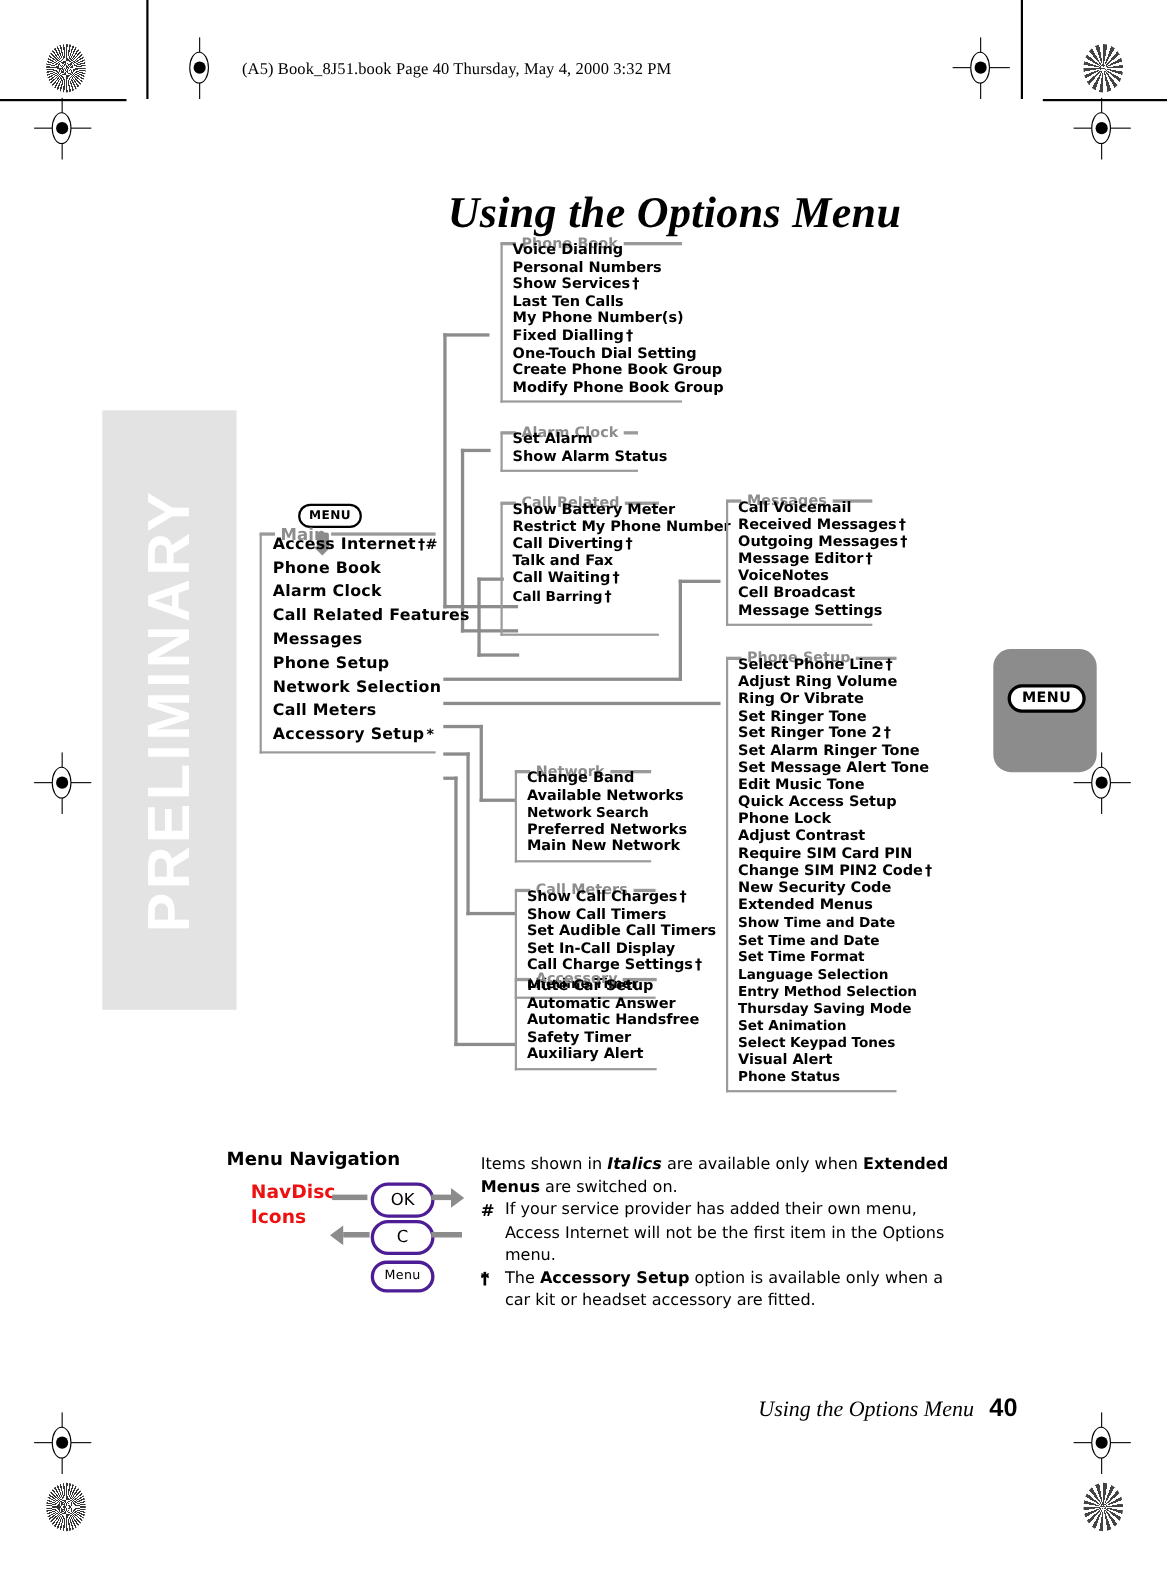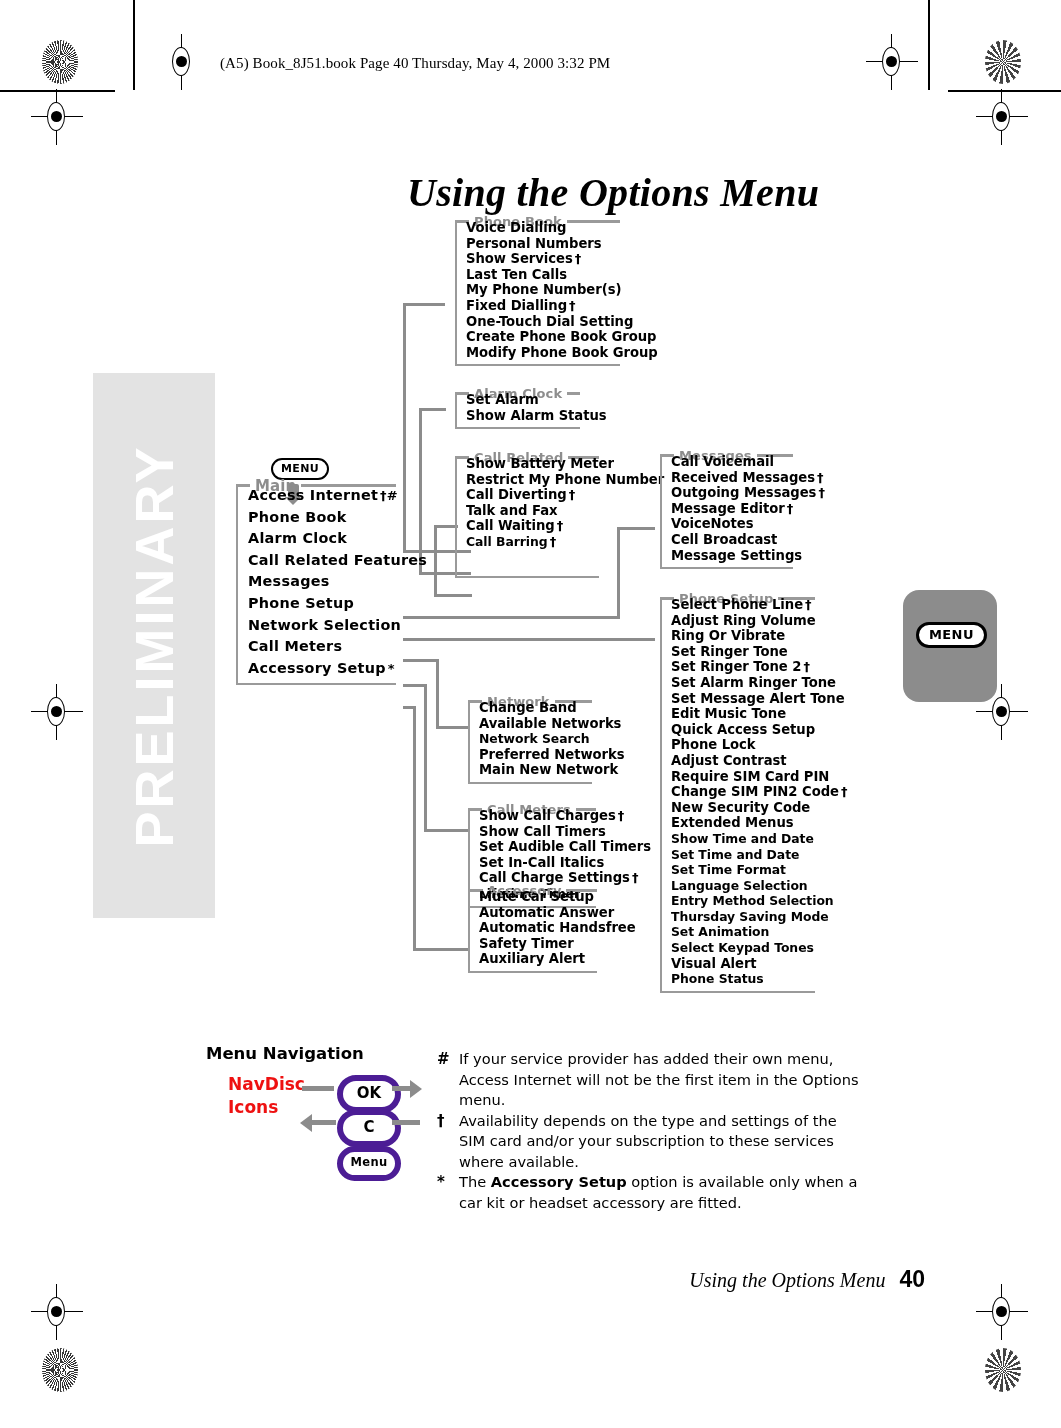--- a/index.html
+++ b/index.html
@@ -426,7 +426,7 @@
       <li>Show Call Charges<span class="dag">†</span></li>
       <li>Show Call Timers</li>
       <li>Set Audible Call Timers</li>
-      <li>Set In-Call Italics</li>
+      <li>Set In-Call Display</li>
       <li>Call Charge Settings<span class="dag">†</span></li>
       <li class="it">Lifetime Timer</li>
     </ul>

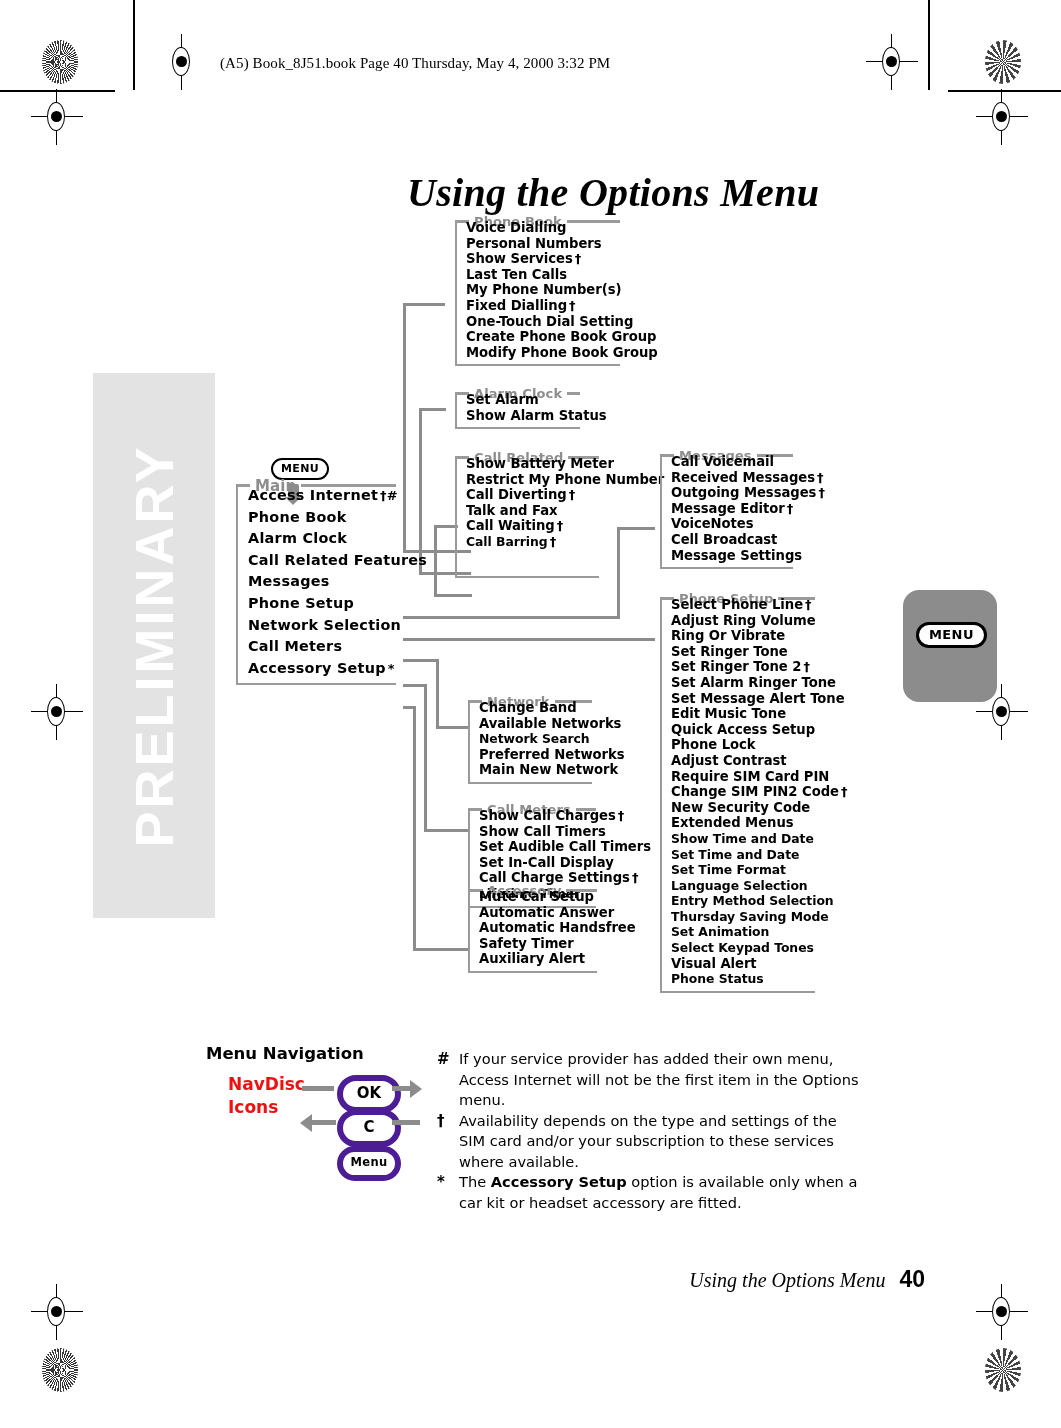--- a/index.html
+++ b/index.html
@@ -473,6 +473,7 @@
 </div>
 
 <div class="notes">
+    <div class="row first"><span>Items shown in </span><i>Italics</i><span> are available only when </span><b>Extended Menus</b><span> are switched on.</span></div>
     <div class="row"><span class="mk">#</span><span>If your service provider has added their own menu, Access Internet  will not be the first item in the Options menu.</span></div>
     <div class="row"><span class="mk">†</span><span>Availability depends on the type and settings of the SIM card and/or your subscription to these services where available.</span></div>
     <div class="row"><span class="mk">*</span><span>The </span><b>Accessory Setup</b><span> option is available only when a car kit or headset accessory are fitted.</span></div>

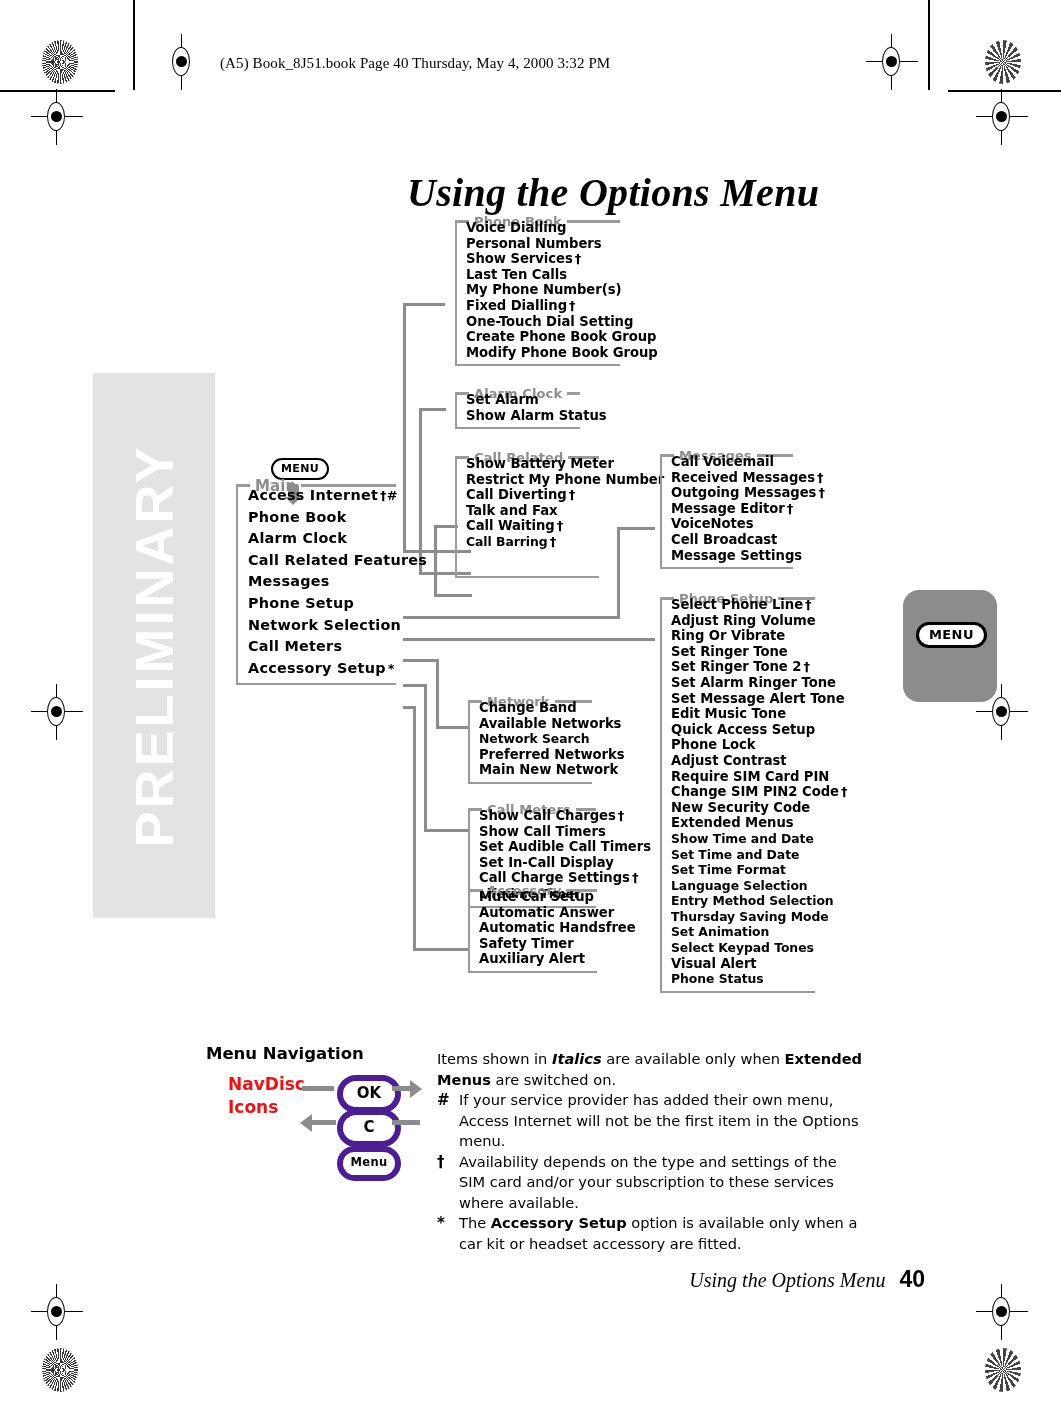--- a/index.html
+++ b/index.html
@@ -135,8 +135,8 @@
   .keys{position:absolute;left:320px;top:1075px;width:110px;}
   .key-row{position:relative;height:27px;}
   .key{
-    position:absolute;border:6px solid #4c1d95;border-radius:999px;background:#fff;
-    font-weight:bold;text-align:center;line-height:1;
+    position:absolute;border:3px solid #4c1d95;border-radius:999px;background:#fff;
+    font-weight:normal;text-align:center;line-height:1;
   }
   .key.ok{left:17px;top:0;width:52px;padding:5px 0 6px;font-size:15px;}
   .key.c{left:17px;top:0;width:52px;padding:5px 0 6px;font-size:15px;}

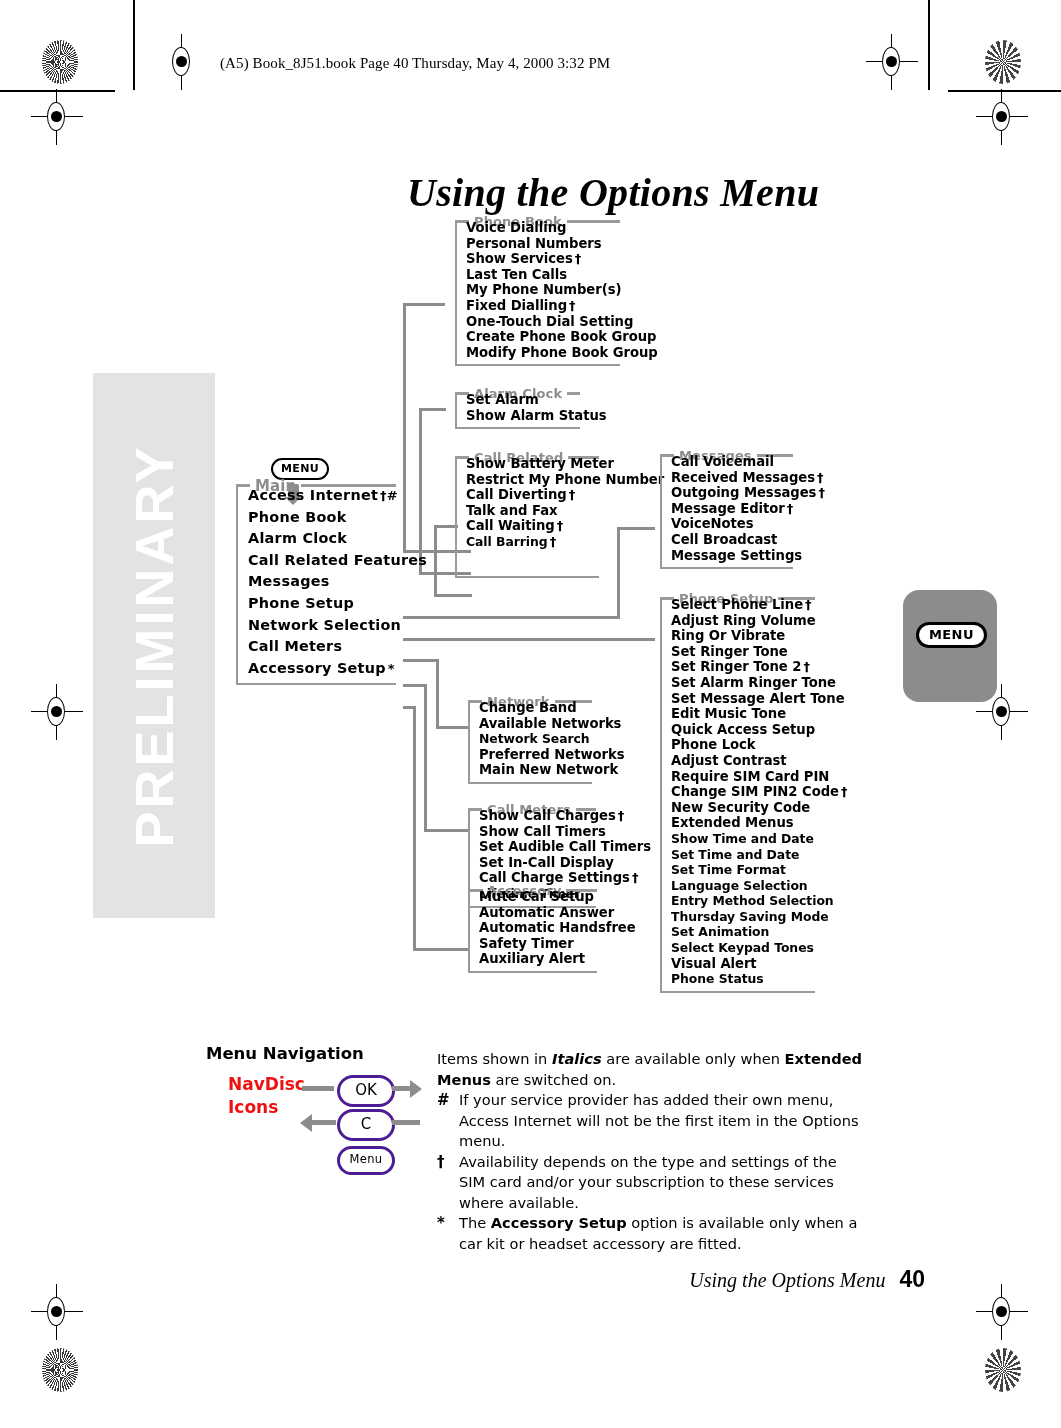--- a/index.html
+++ b/index.html
@@ -475,7 +475,7 @@
 <div class="notes">
     <div class="row first"><span>Items shown in </span><i>Italics</i><span> are available only when </span><b>Extended Menus</b><span> are switched on.</span></div>
     <div class="row"><span class="mk">#</span><span>If your service provider has added their own menu, Access Internet  will not be the first item in the Options menu.</span></div>
-    <div class="row"><span class="mk">†</span><span>Availability depends on the type and settings of the SIM card and/or your subscription to these services where available.</span></div>
+    <div class="row"><span class="mk">†</span></div>
     <div class="row"><span class="mk">*</span><span>The </span><b>Accessory Setup</b><span> option is available only when a car kit or headset accessory are fitted.</span></div>
   </div>
 

